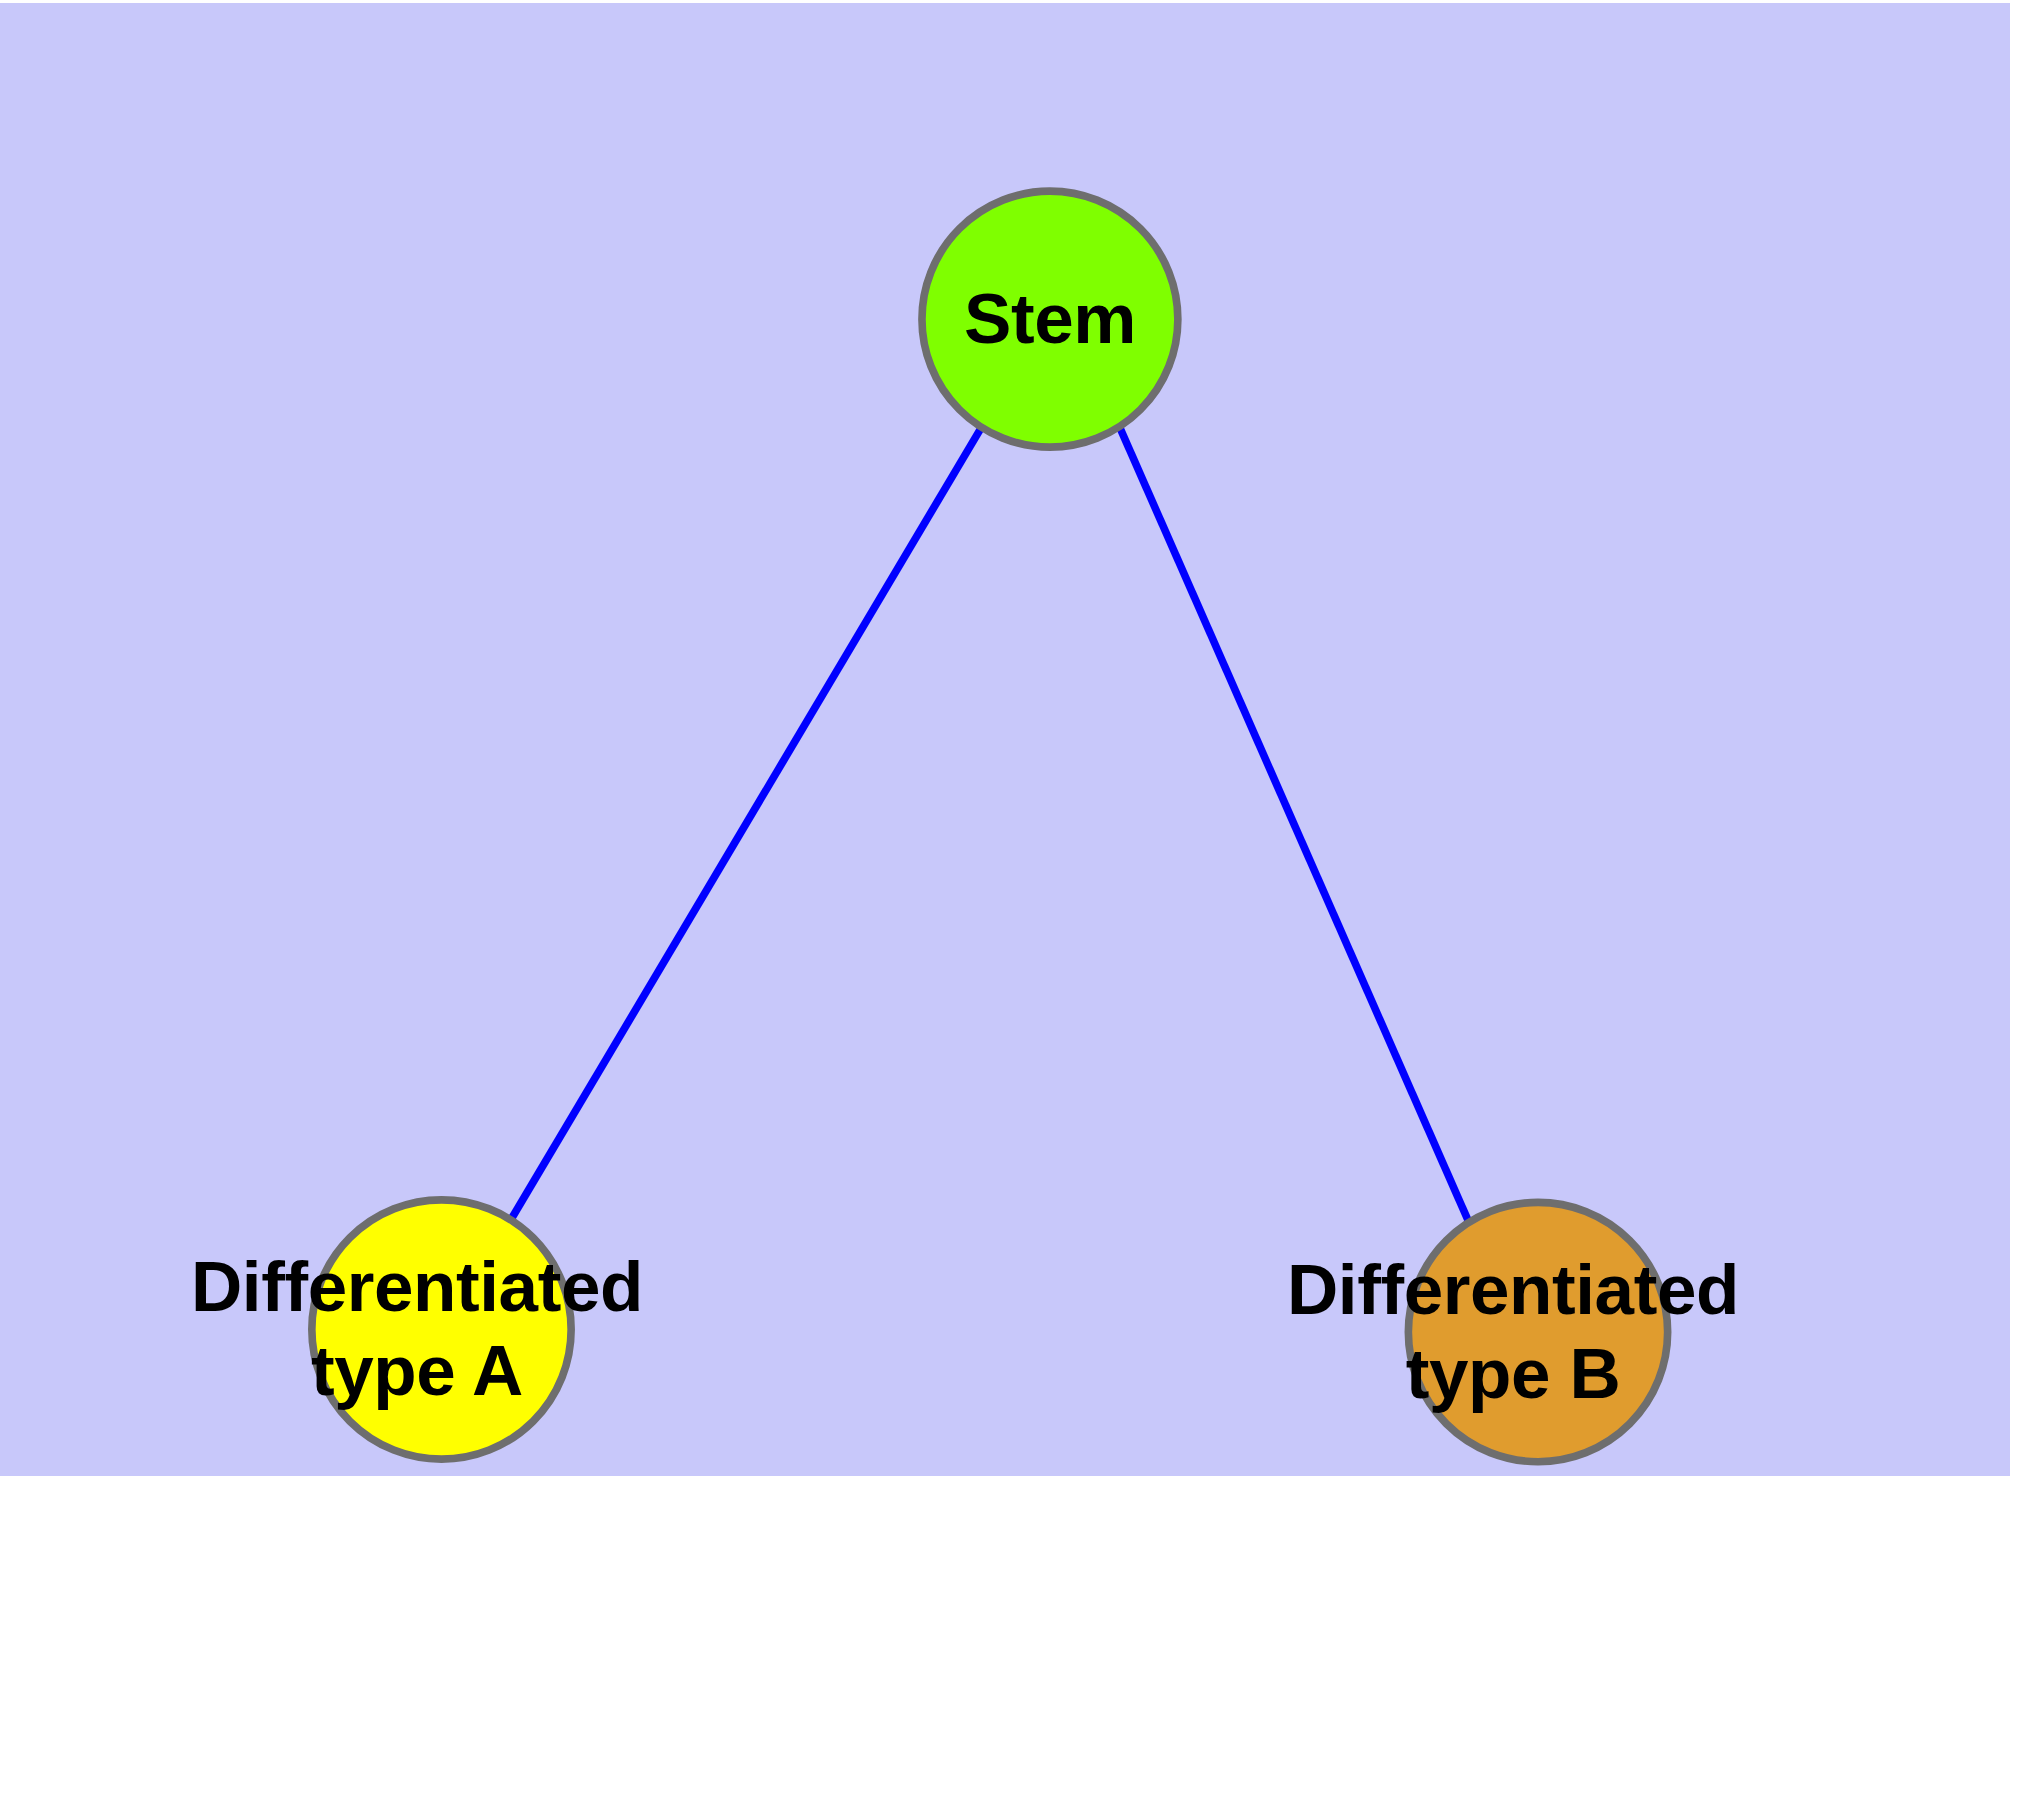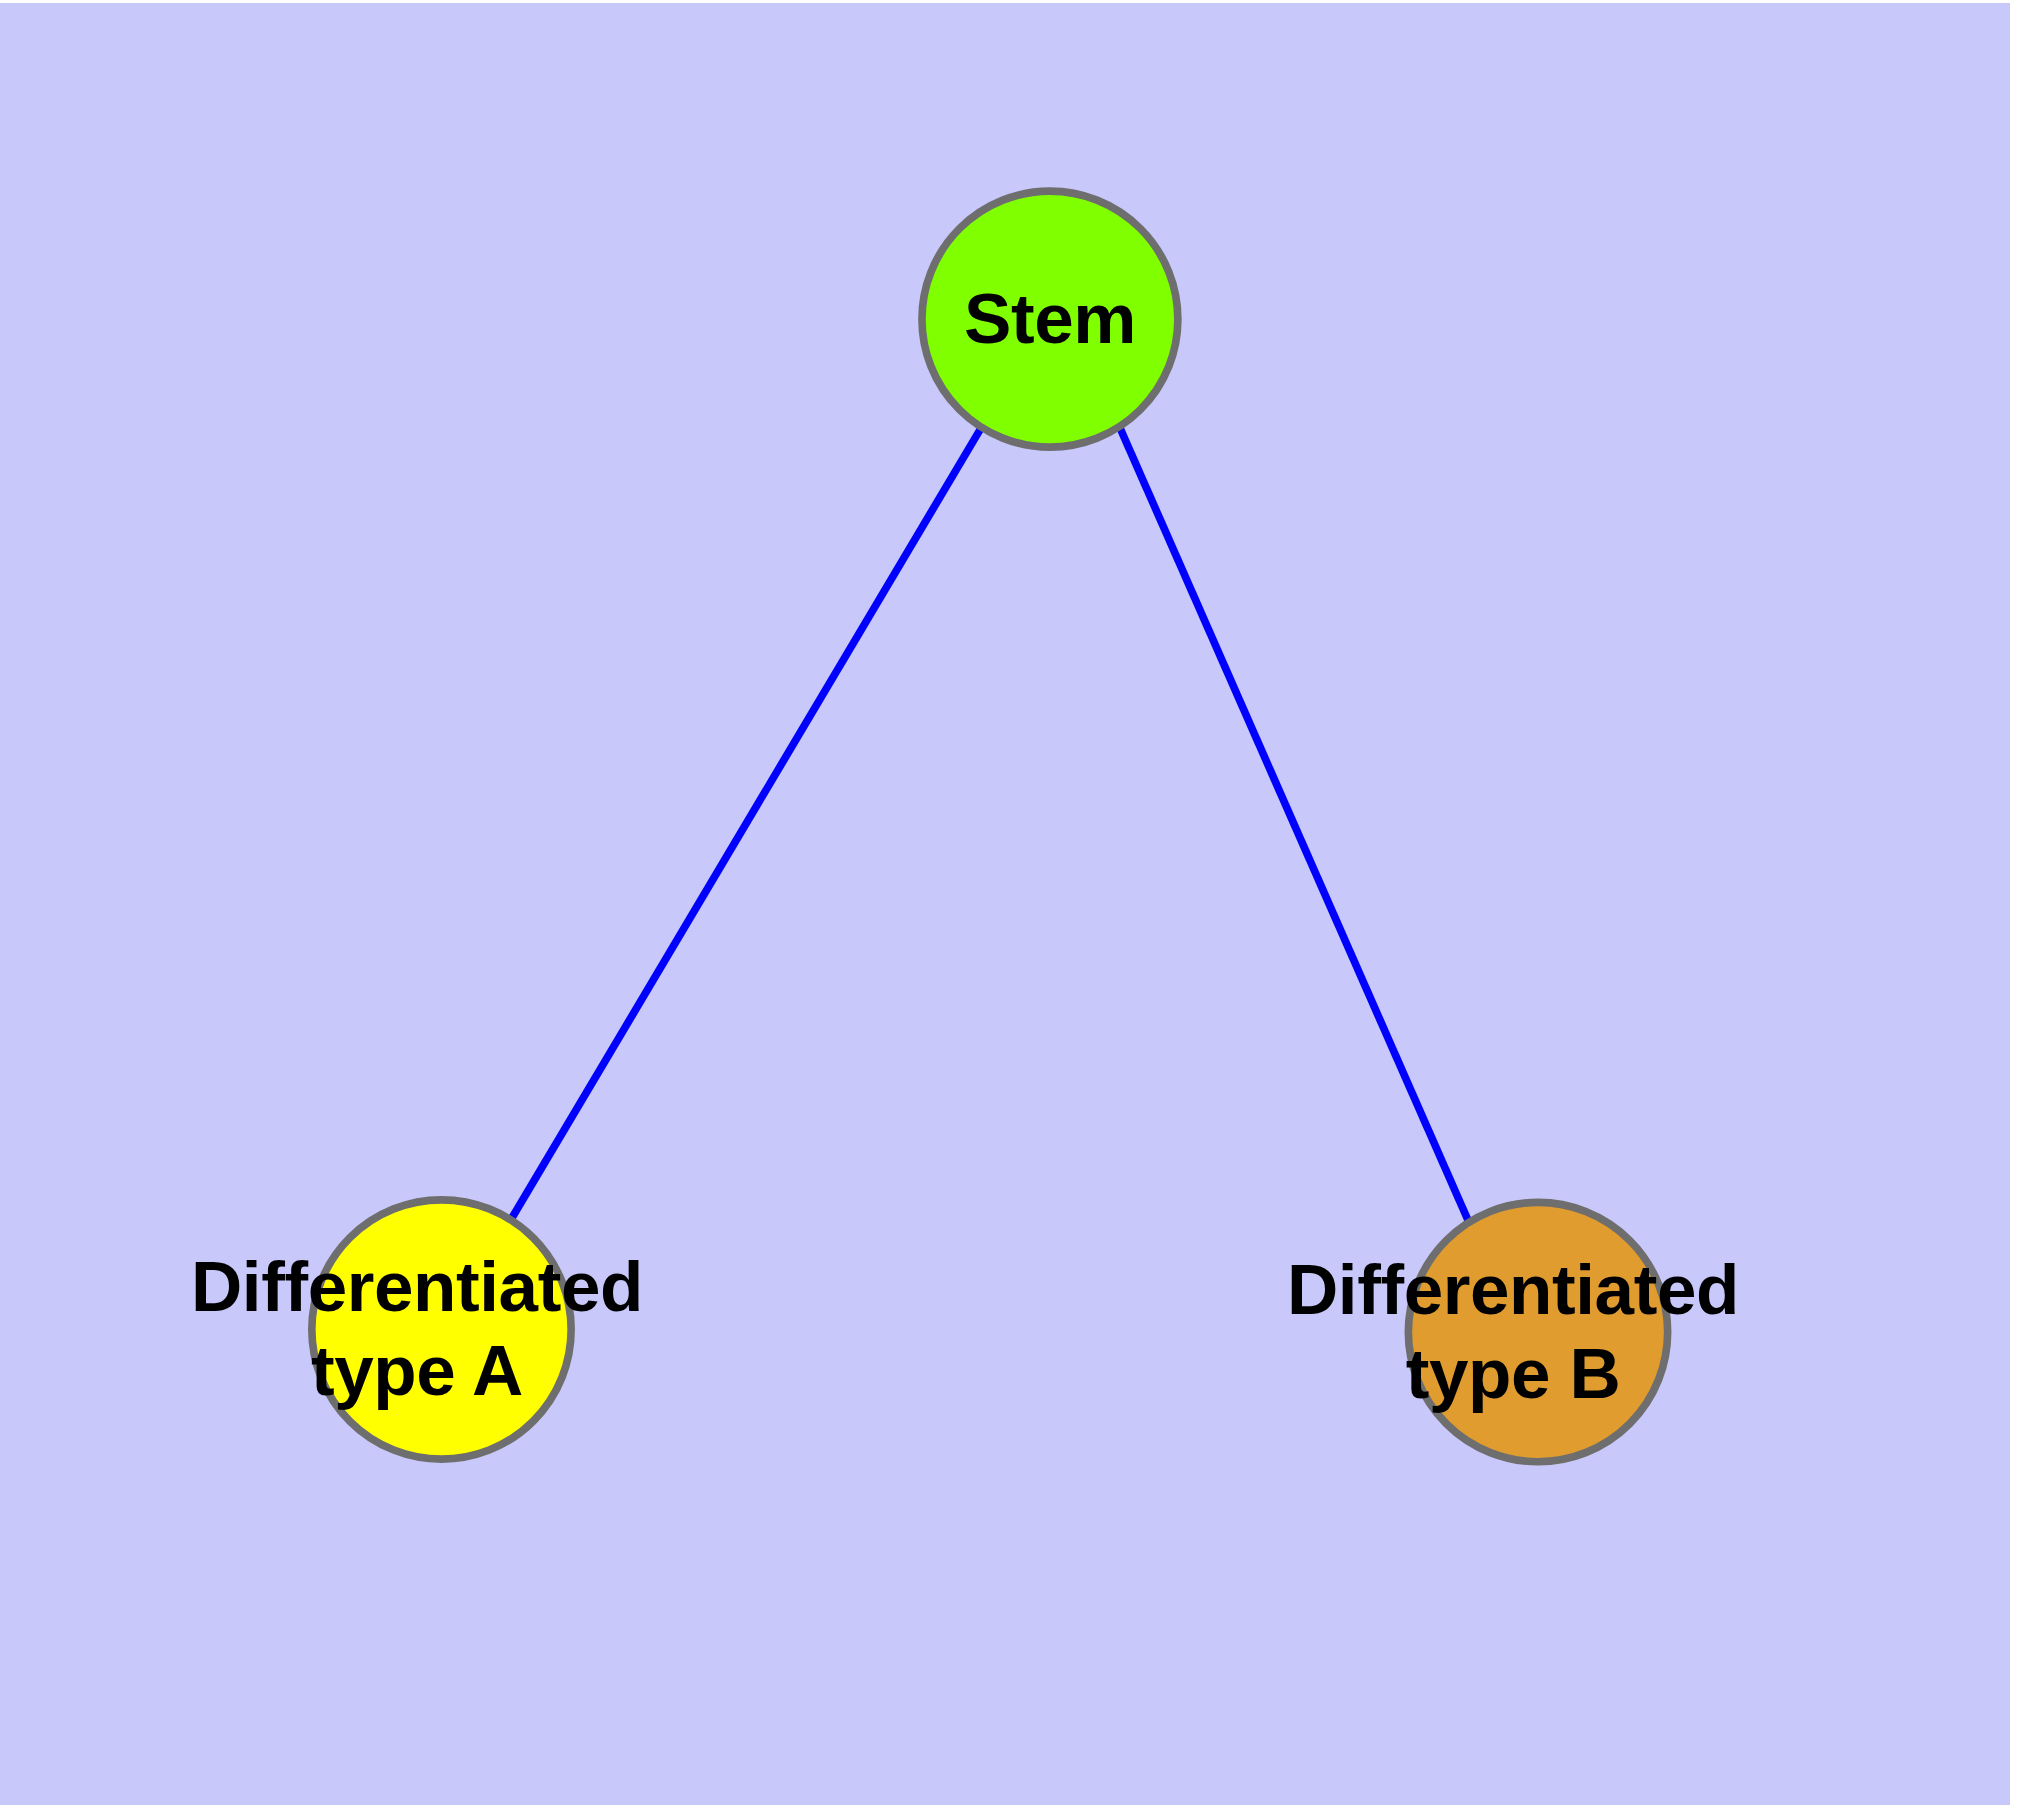--- a/index.html
+++ b/index.html
@@ -10,7 +10,7 @@
   #canvas {
     position: relative;
     width: 2021px;
-    height: 1812px;
+    height: 1476px;
     background: #ffffff;
     overflow: hidden;
     font-family: "Liberation Sans", sans-serif;

